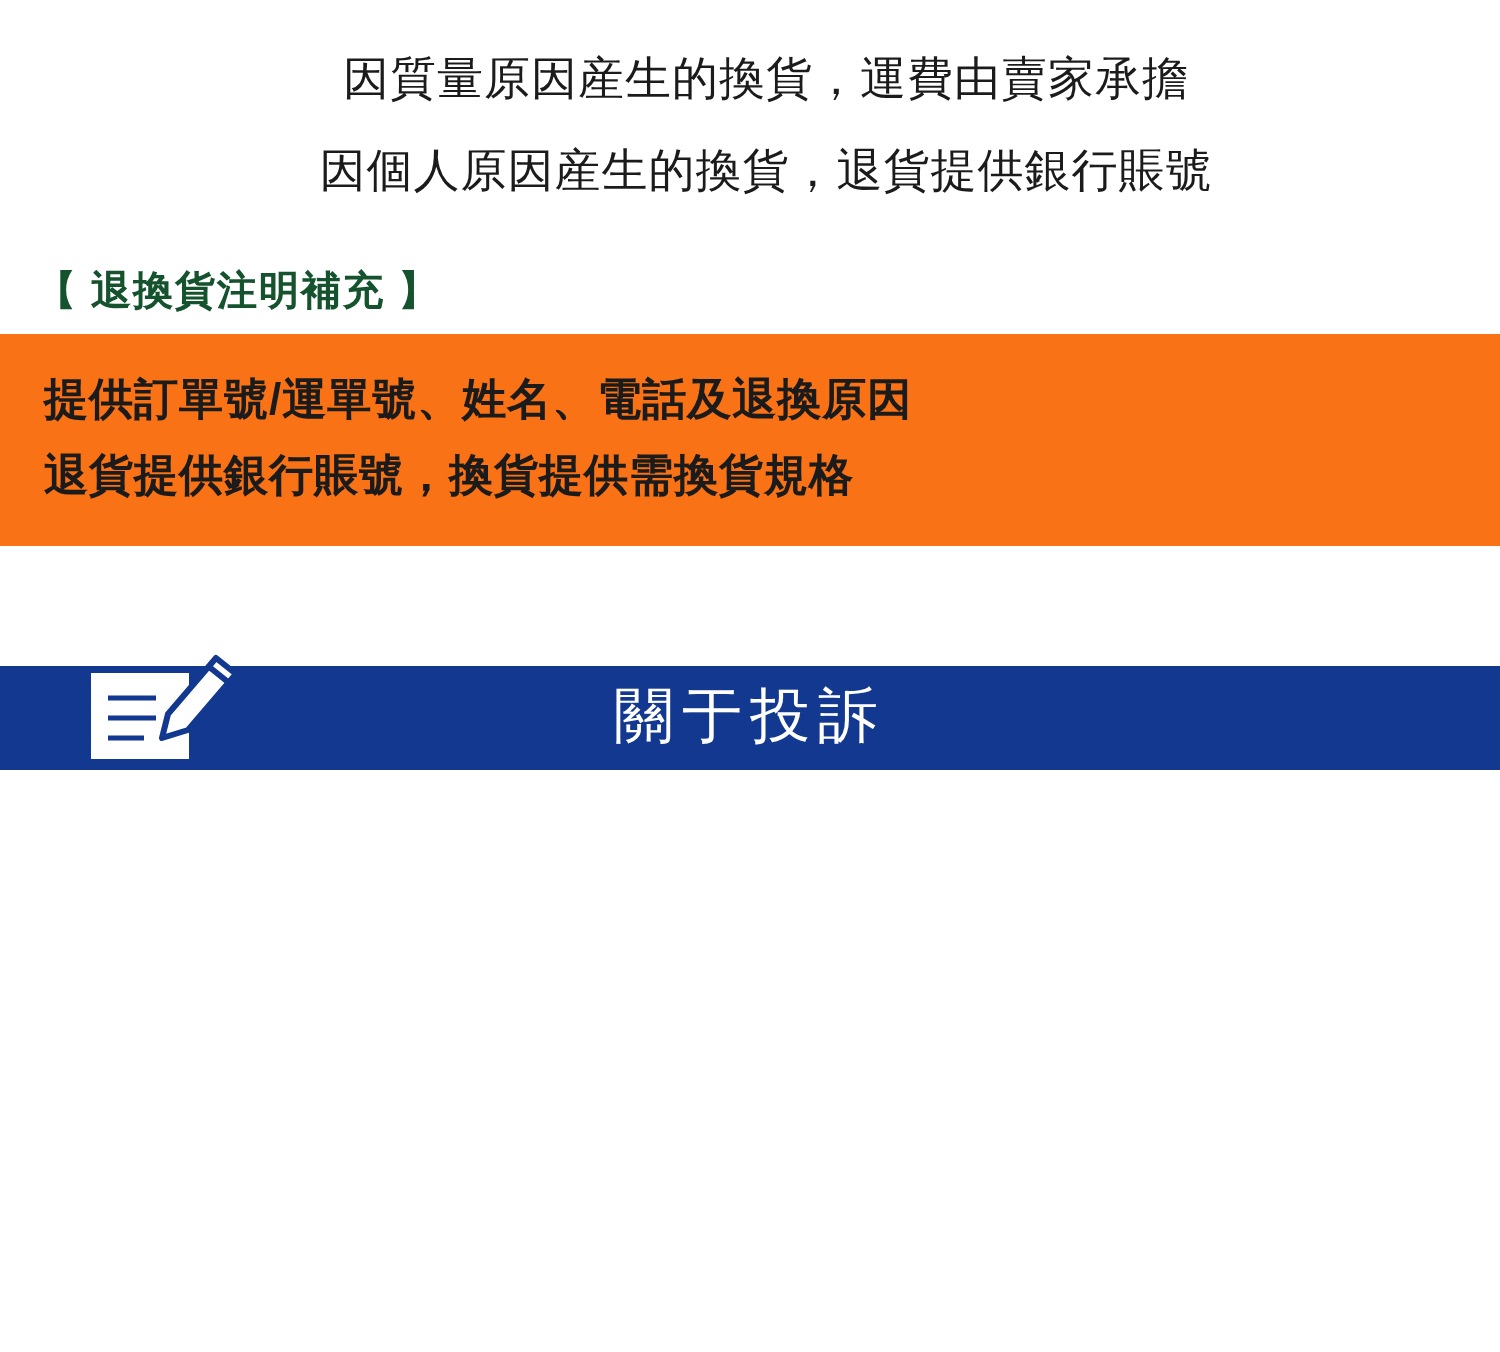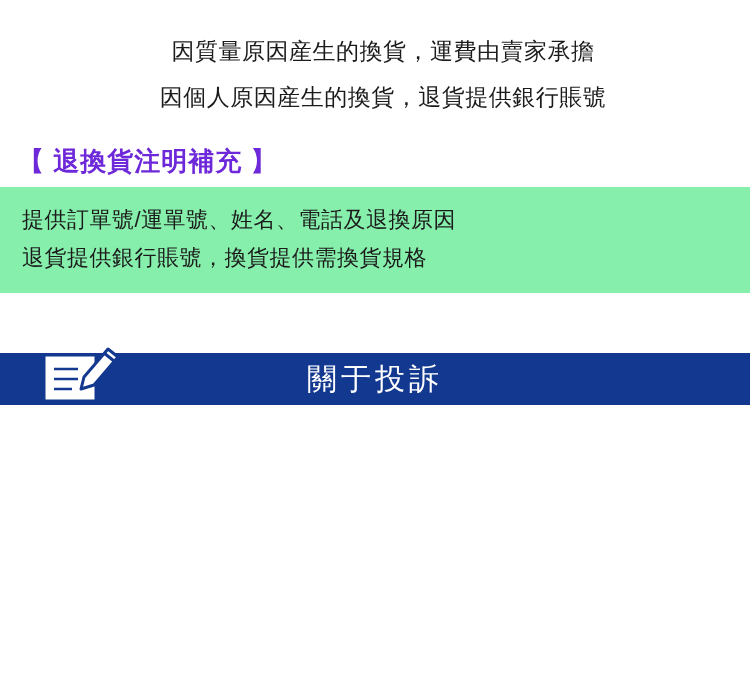--- a/index.html
+++ b/index.html
@@ -23,7 +23,6 @@
   
   .top-lines {
     padding: 16px 0 0 16px;
-    margin-top: 12px;
   }
   .top-line {
     font-size: 23px;

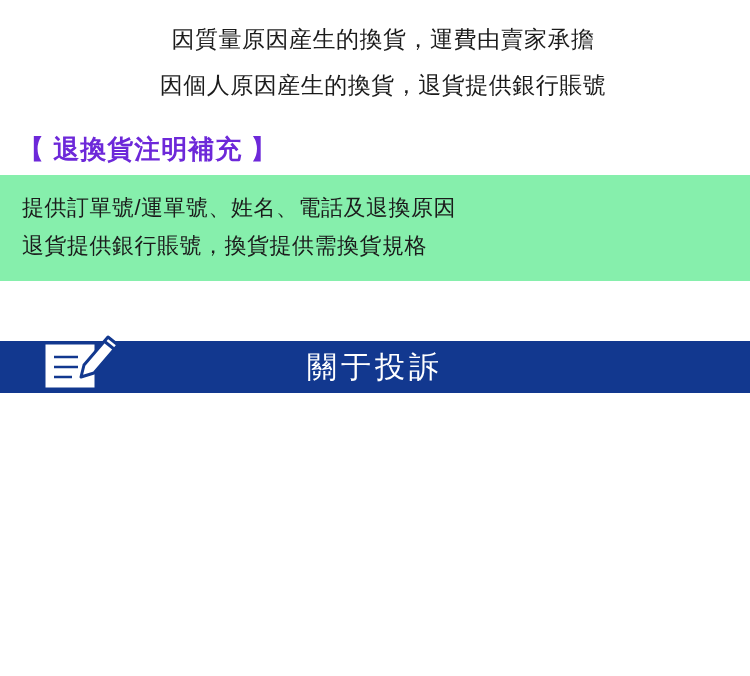--- a/index.html
+++ b/index.html
@@ -35,9 +35,9 @@
   
   .blue-heading {
     margin: 24px 2px 8px 18px;
-    font-size: 26px;
+    font-size: 20px;
     font-weight: bold;
-    color: #6d28d9;
+    color: #14532d;
     letter-spacing: 1px;
   }
 

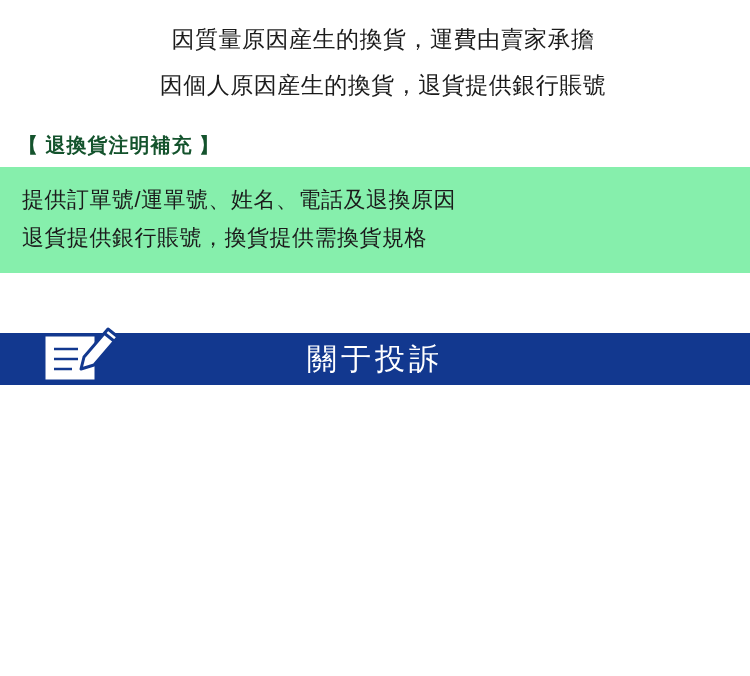--- a/index.html
+++ b/index.html
@@ -43,8 +43,9 @@
 
   
   .cream-block {
-    background: #86efac;
+    background: #f97316;
     padding: 14px 0 16px 0;
+    font-weight: bold;
   }
   .cream-line {
     font-size: 22px;

